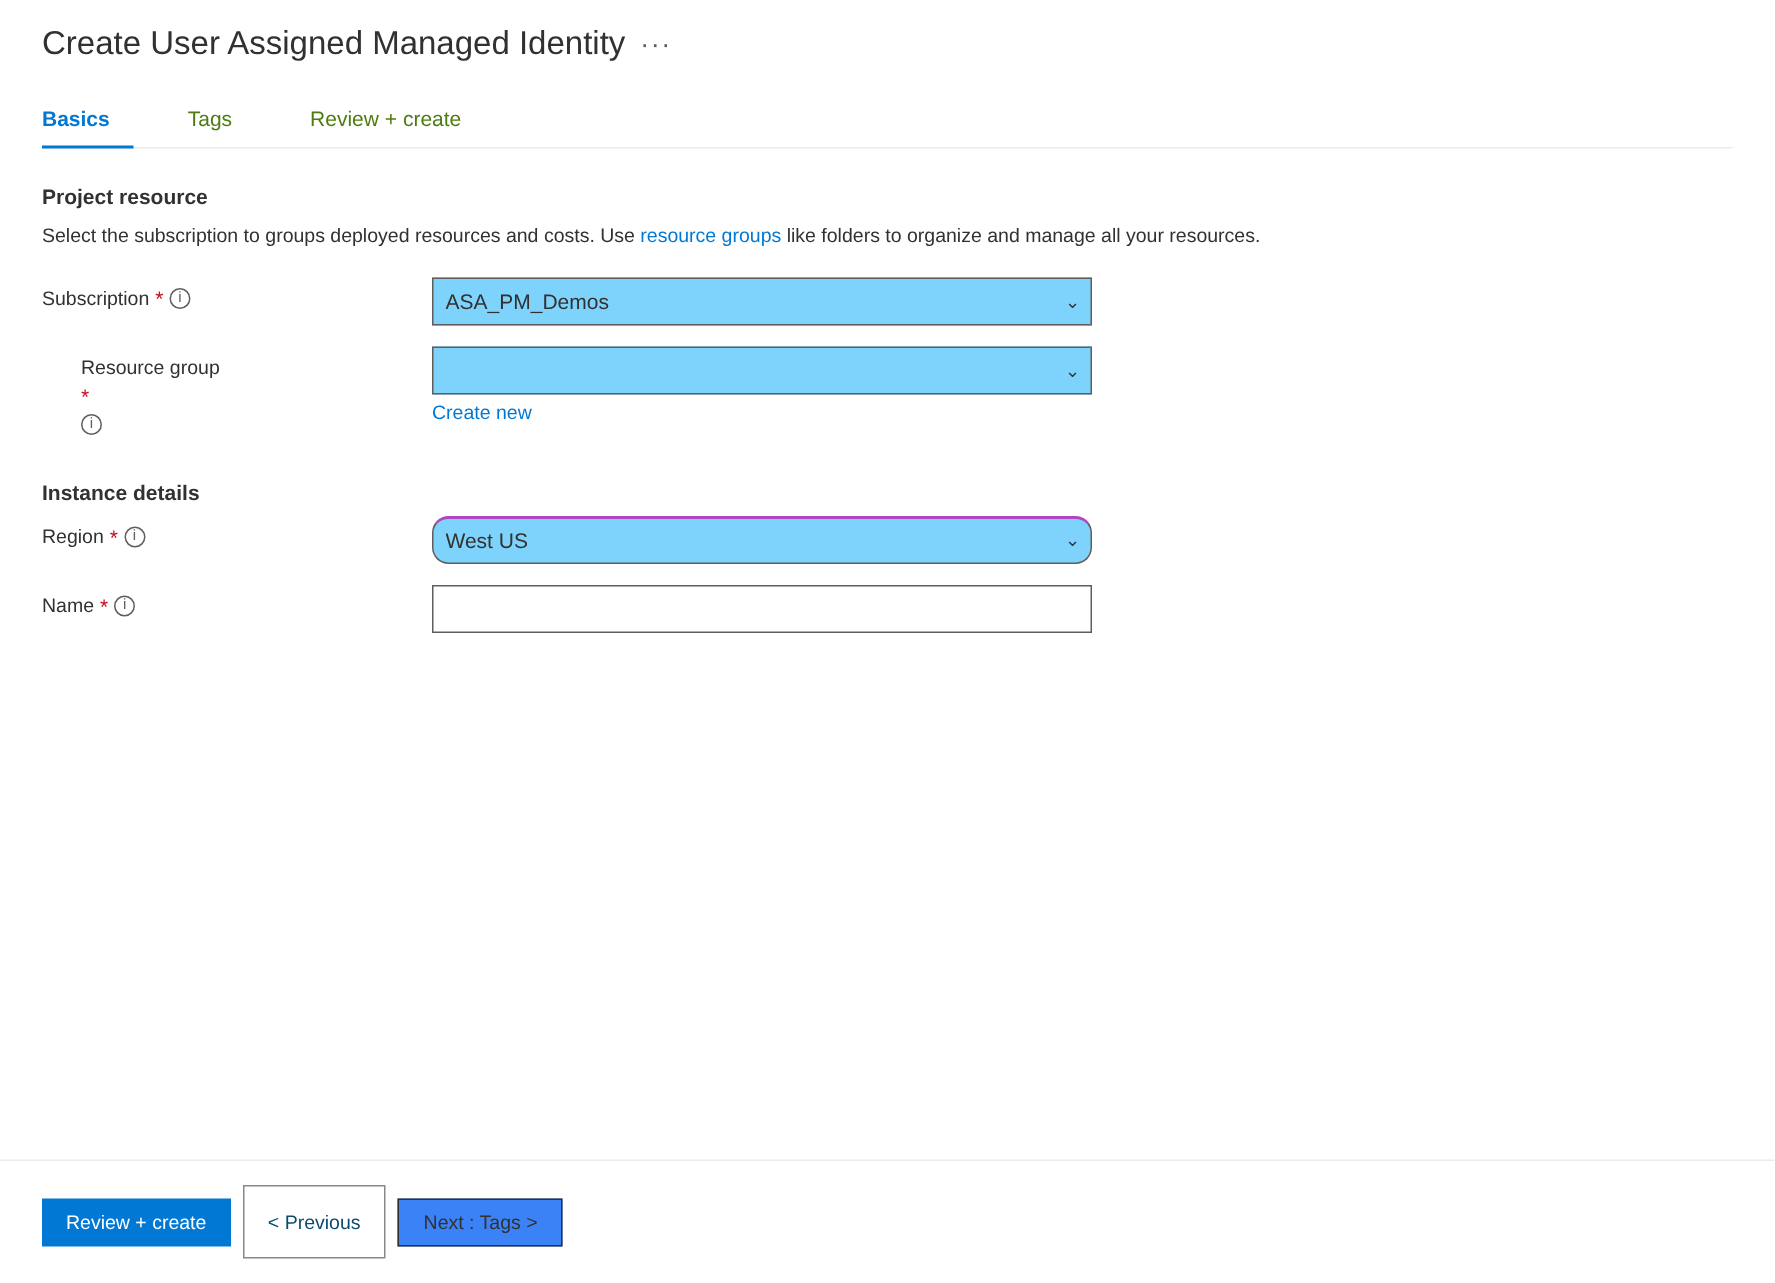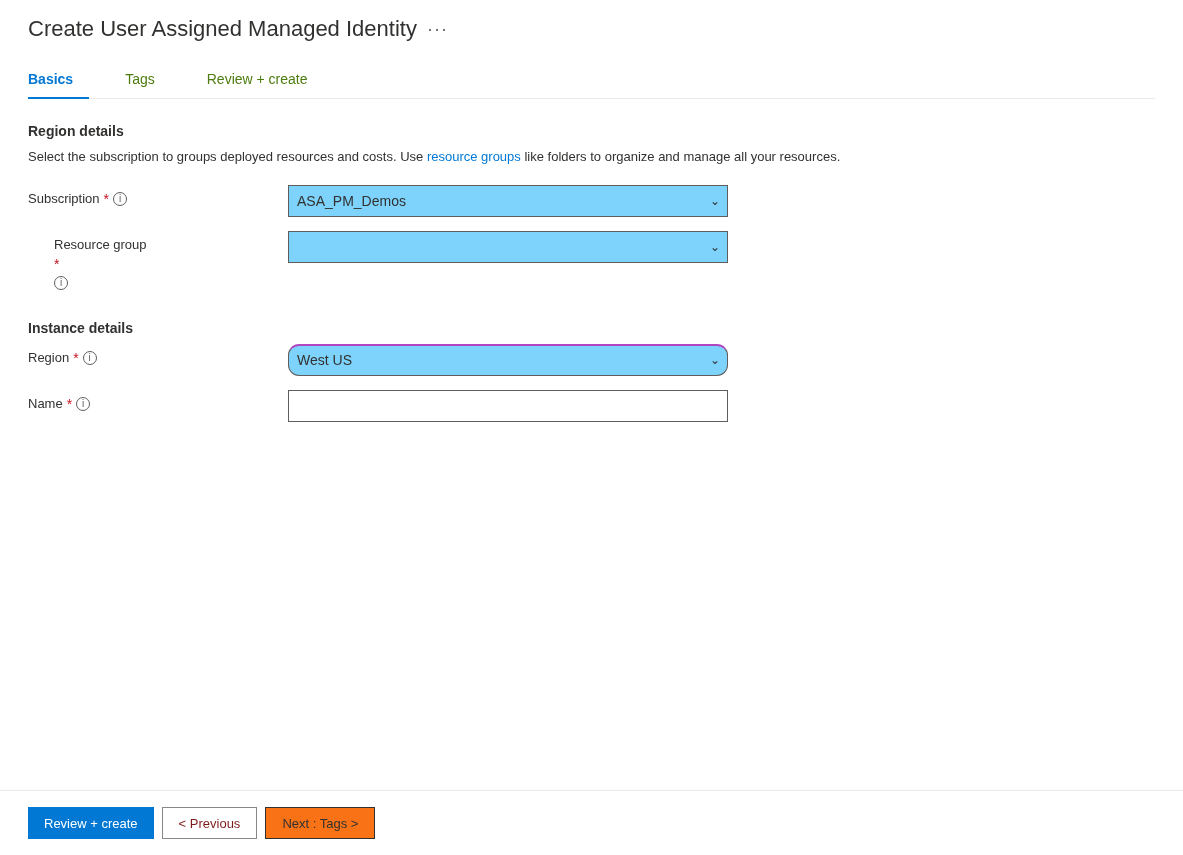--- a/index.html
+++ b/index.html
@@ -254,7 +254,7 @@
     <div class="tab">Review + create</div>
   </div>
 
-  <div class="section-title">Region details</div>
+  <div class="section-title">Project resource</div>
   <div class="section-desc">
     <span>Select the subscription to groups deployed resources and costs. Use </span><a href="#">resource groups</a><span> like folders to organize and manage all your resources.</span>
   </div>

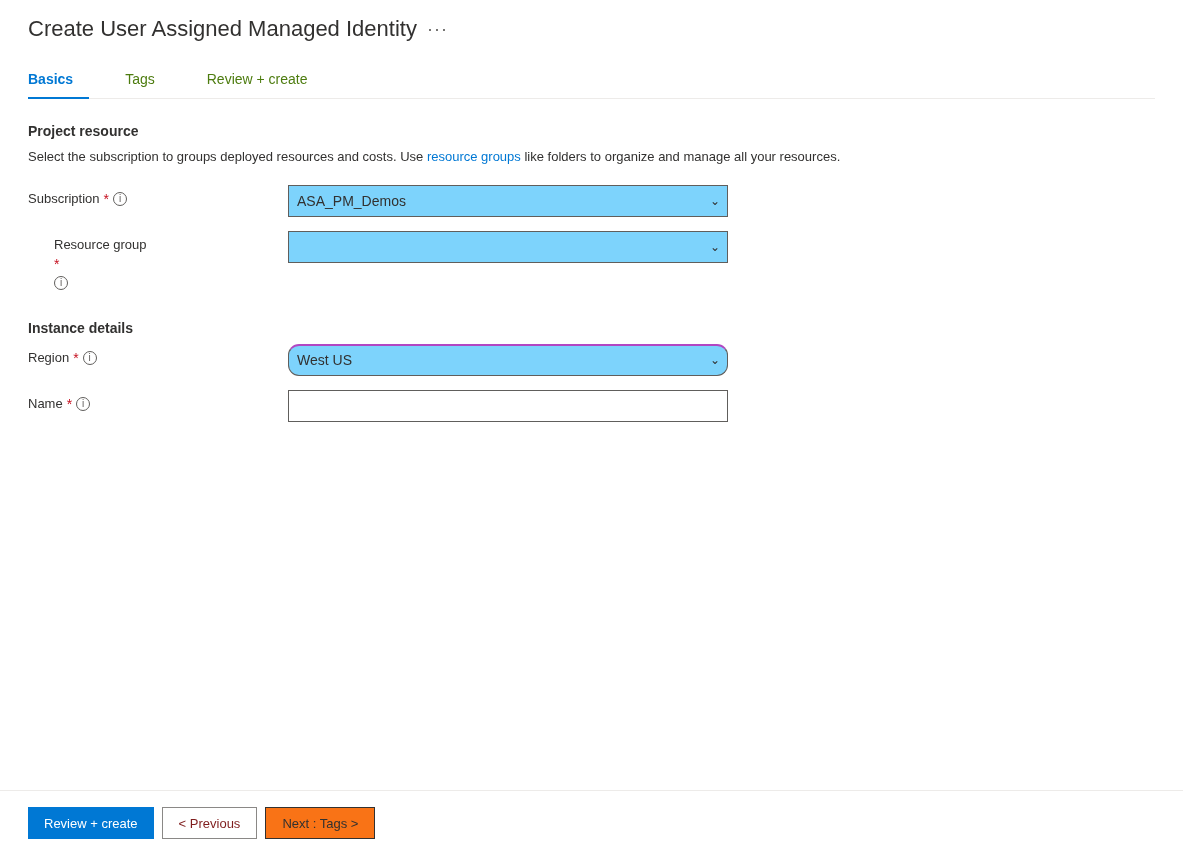--- a/index.html
+++ b/index.html
@@ -294,6 +294,7 @@
         </select>
         <span class="chevron-icon">⌄</span>
       </div>
+      <a class="create-new-link" href="#">Create new</a>
     </div>
   </div>
 

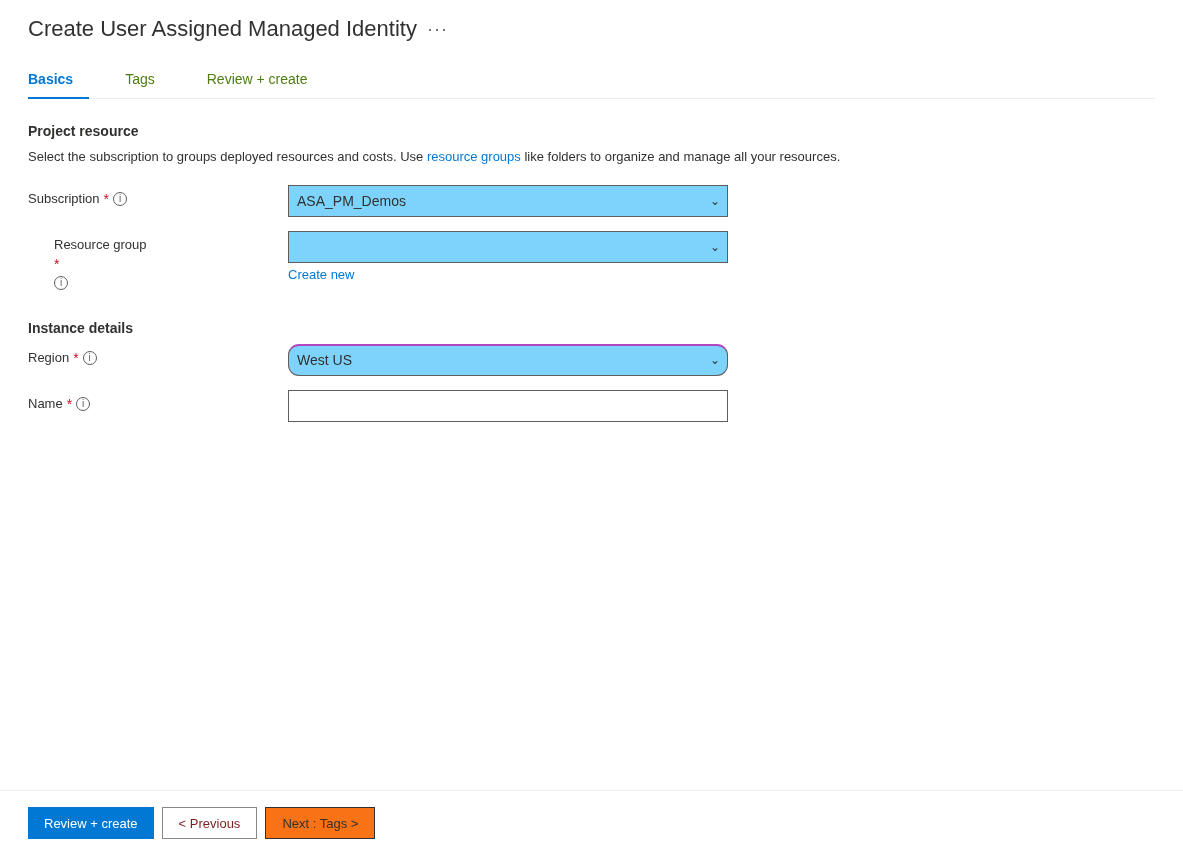--- a/index.html
+++ b/index.html
@@ -217,10 +217,10 @@
     }
 
     .btn-secondary {
-      height: 32px;
+      height: 49px;
       padding: 0 16px;
       background: #ffffff;
-      color: #7f1d1d;
+      color: #0c4a6e;
       border: 1px solid #8a8886;
       font-size: 13px;
       cursor: pointer;

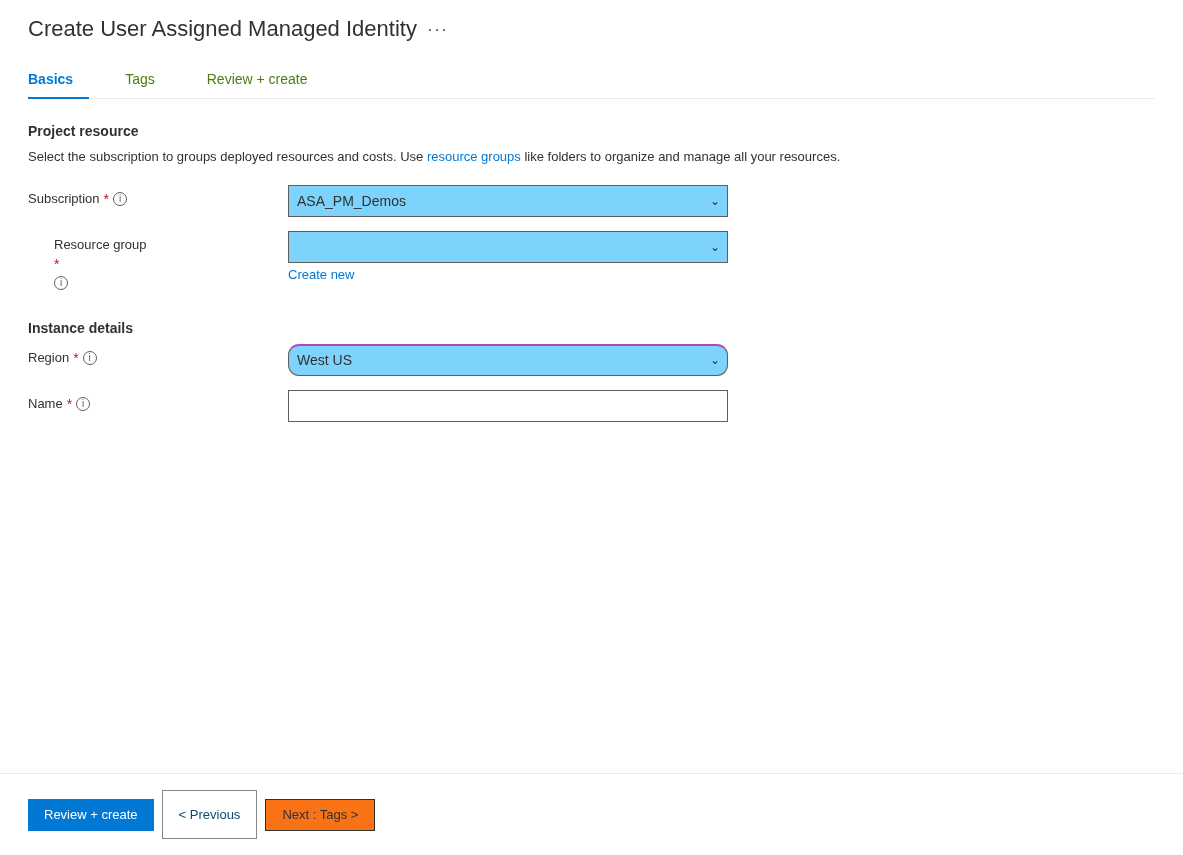--- a/index.html
+++ b/index.html
@@ -230,7 +230,7 @@
     .btn-outline {
       height: 32px;
       padding: 0 16px;
-      background: #f97316;
+      background: #3b82f6;
       color: #323130;
       border: 1px solid #323130;
       font-size: 13px;

